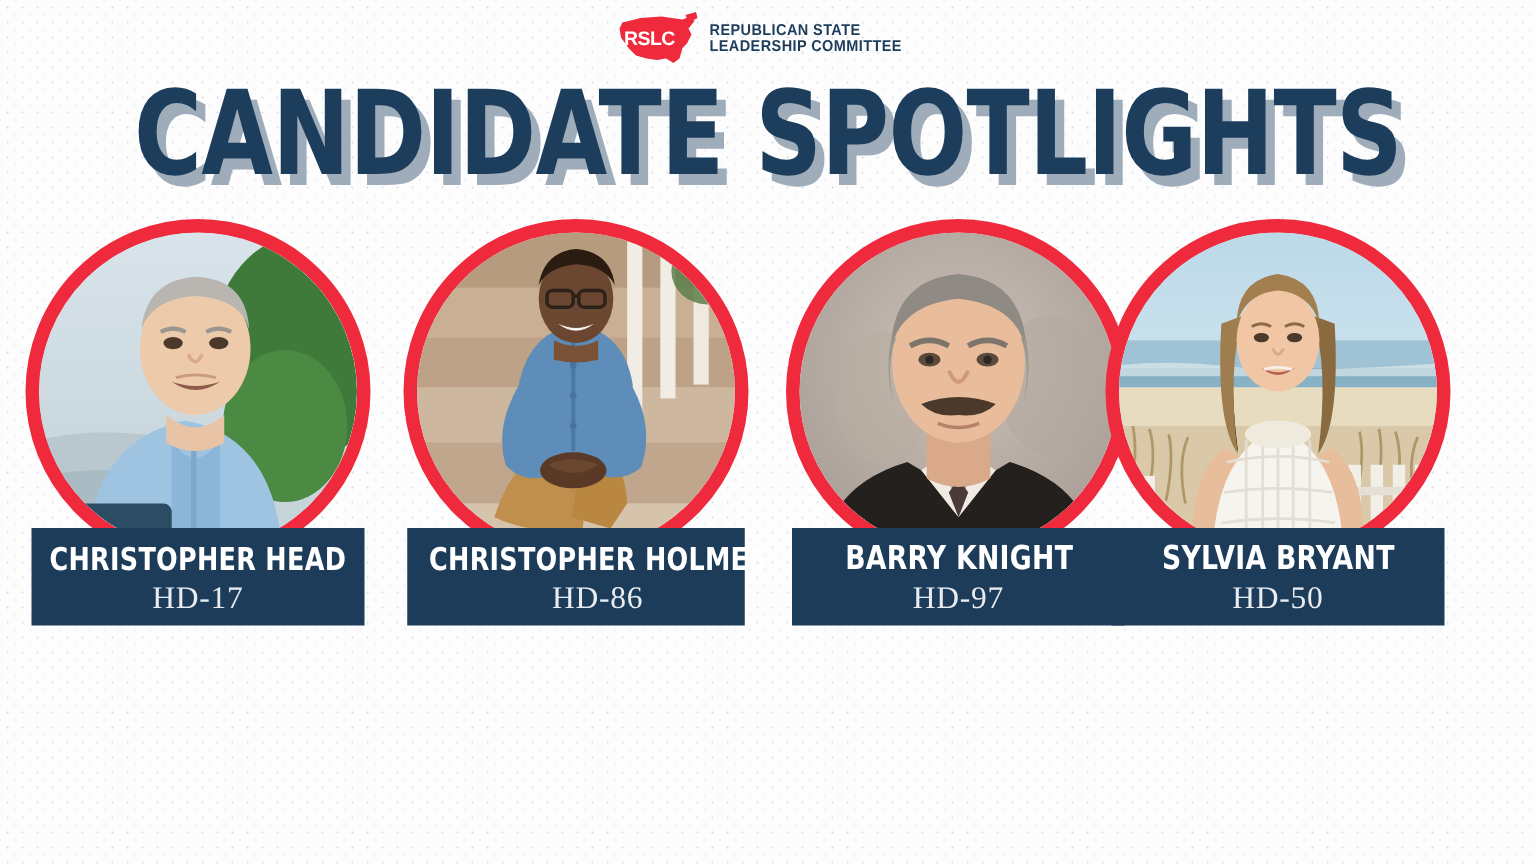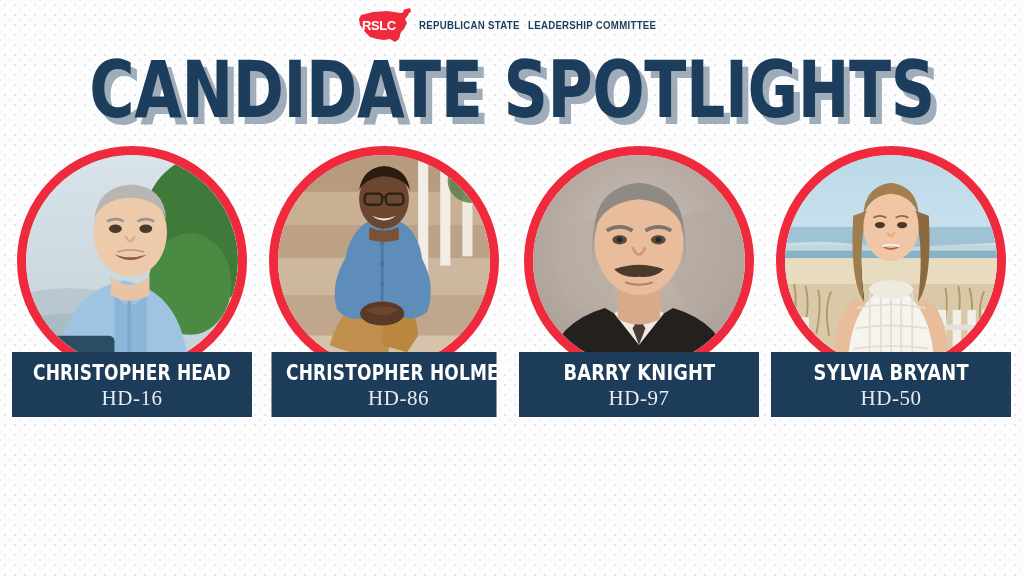--- a/index.html
+++ b/index.html
@@ -40,7 +40,7 @@
   .logo-mark svg { display:block; width:56px; height:36px; }
   .logo-words {
     display:flex;
-    flex-direction:row;
+    flex-direction:column;
     justify-content:center;
     line-height:1.08;
   }

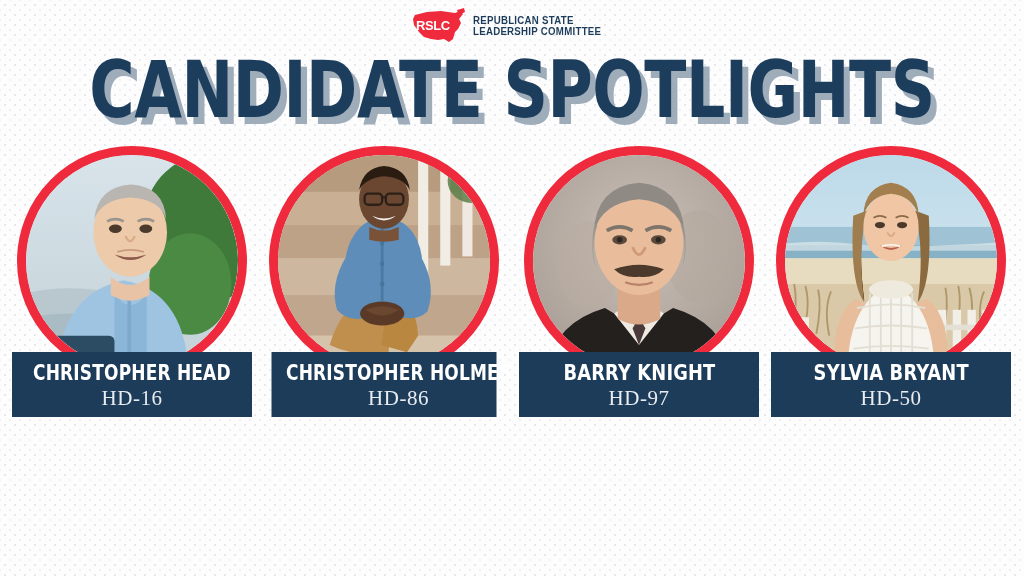--- a/index.html
+++ b/index.html
@@ -111,7 +111,7 @@
     top:206px;
     left:50%;
     transform:translateX(-50%);
-    width:240px;
+    width:222px;
     height:65px;
     background:#1c3c5a;
     display:flex;

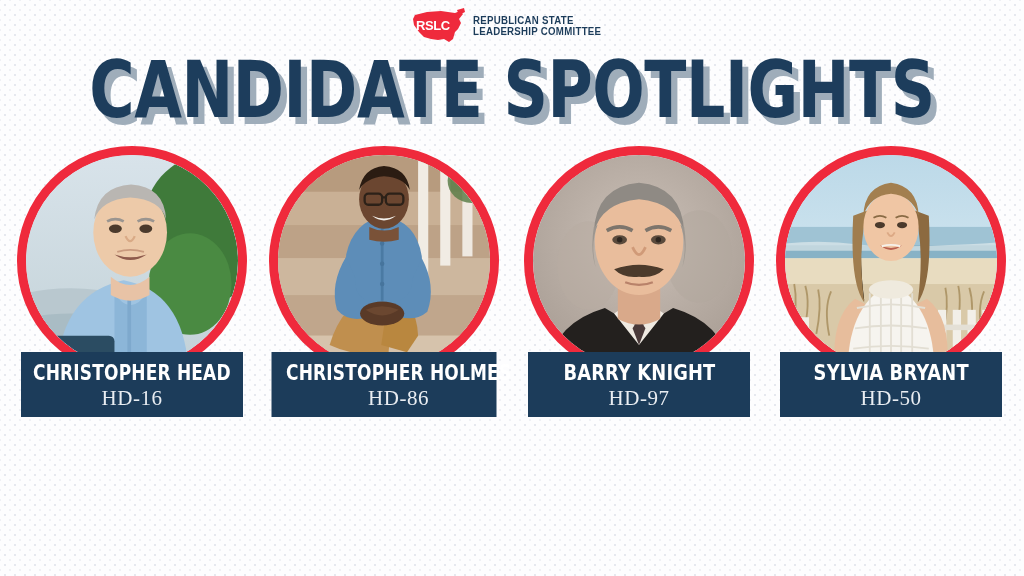--- a/index.html
+++ b/index.html
@@ -86,7 +86,7 @@
   .card-1 { left:10px;  }
   .card-2 { left:262px; }
   .card-3 { left:517px; }
-  .card-4 { left:769px; }
+  .card-4 { left:730px; }
 
   .portrait-ring {
     position:relative;

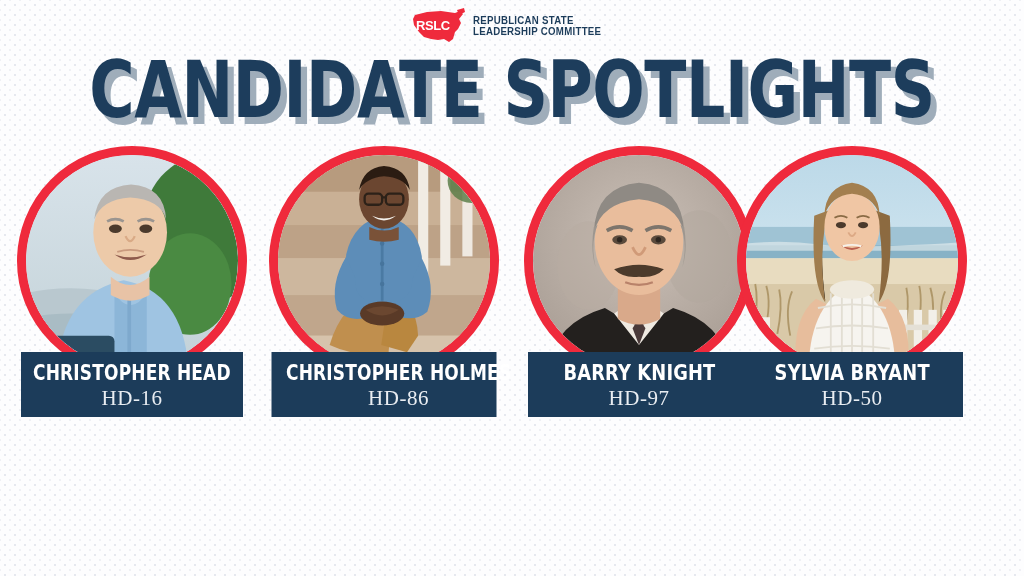--- a/index.html
+++ b/index.html
@@ -200,7 +200,7 @@
       </div>
       <div class="plate">
         <div class="plate-name long">CHRISTOPHER HEAD</div>
-        <div class="plate-dist">HD-16</div>
+        <div class="plate-dist">HD-17</div>
       </div>
     </div>
 

